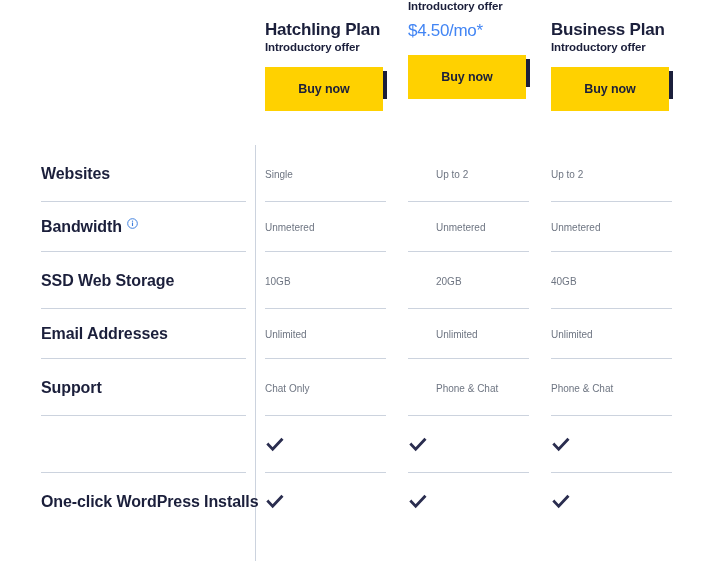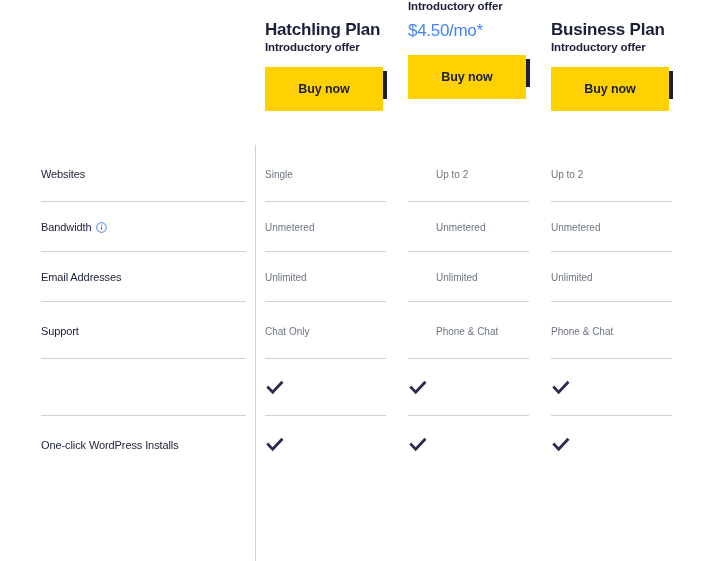--- a/index.html
+++ b/index.html
@@ -127,13 +127,13 @@
     left: 41px;
     top: 50%;
     transform: translateY(-50%);
-    font-size: 11px;
-    font-weight: normal;
+    font-size: 16px;
+    font-weight: bold;
     color: #1b1f3b;
     letter-spacing: -0.1px;
     white-space: nowrap;
     display: flex;
-    align-items: center;
+    align-items: flex-start;
     gap: 5px;
   }
 

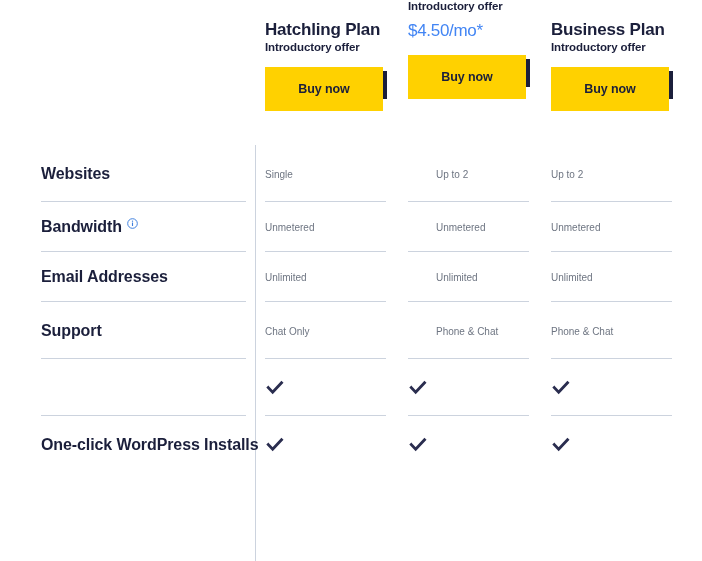--- a/index.html
+++ b/index.html
@@ -255,6 +255,18 @@
         <div class="sep s2"></div>
         <div class="sep s3"></div>
       </div>
+      <div class="feature-row tall">
+        <div class="row-label">
+          <span>SSD Web Storage</span>
+        </div>
+        <div class="row-value col0">10GB</div>
+        <div class="row-value col1">20GB</div>
+        <div class="row-value col2">40GB</div>
+        <div class="sep s0"></div>
+        <div class="sep s1"></div>
+        <div class="sep s2"></div>
+        <div class="sep s3"></div>
+      </div>
       <div class="feature-row">
         <div class="row-label">
           <span>Email Addresses</span>

